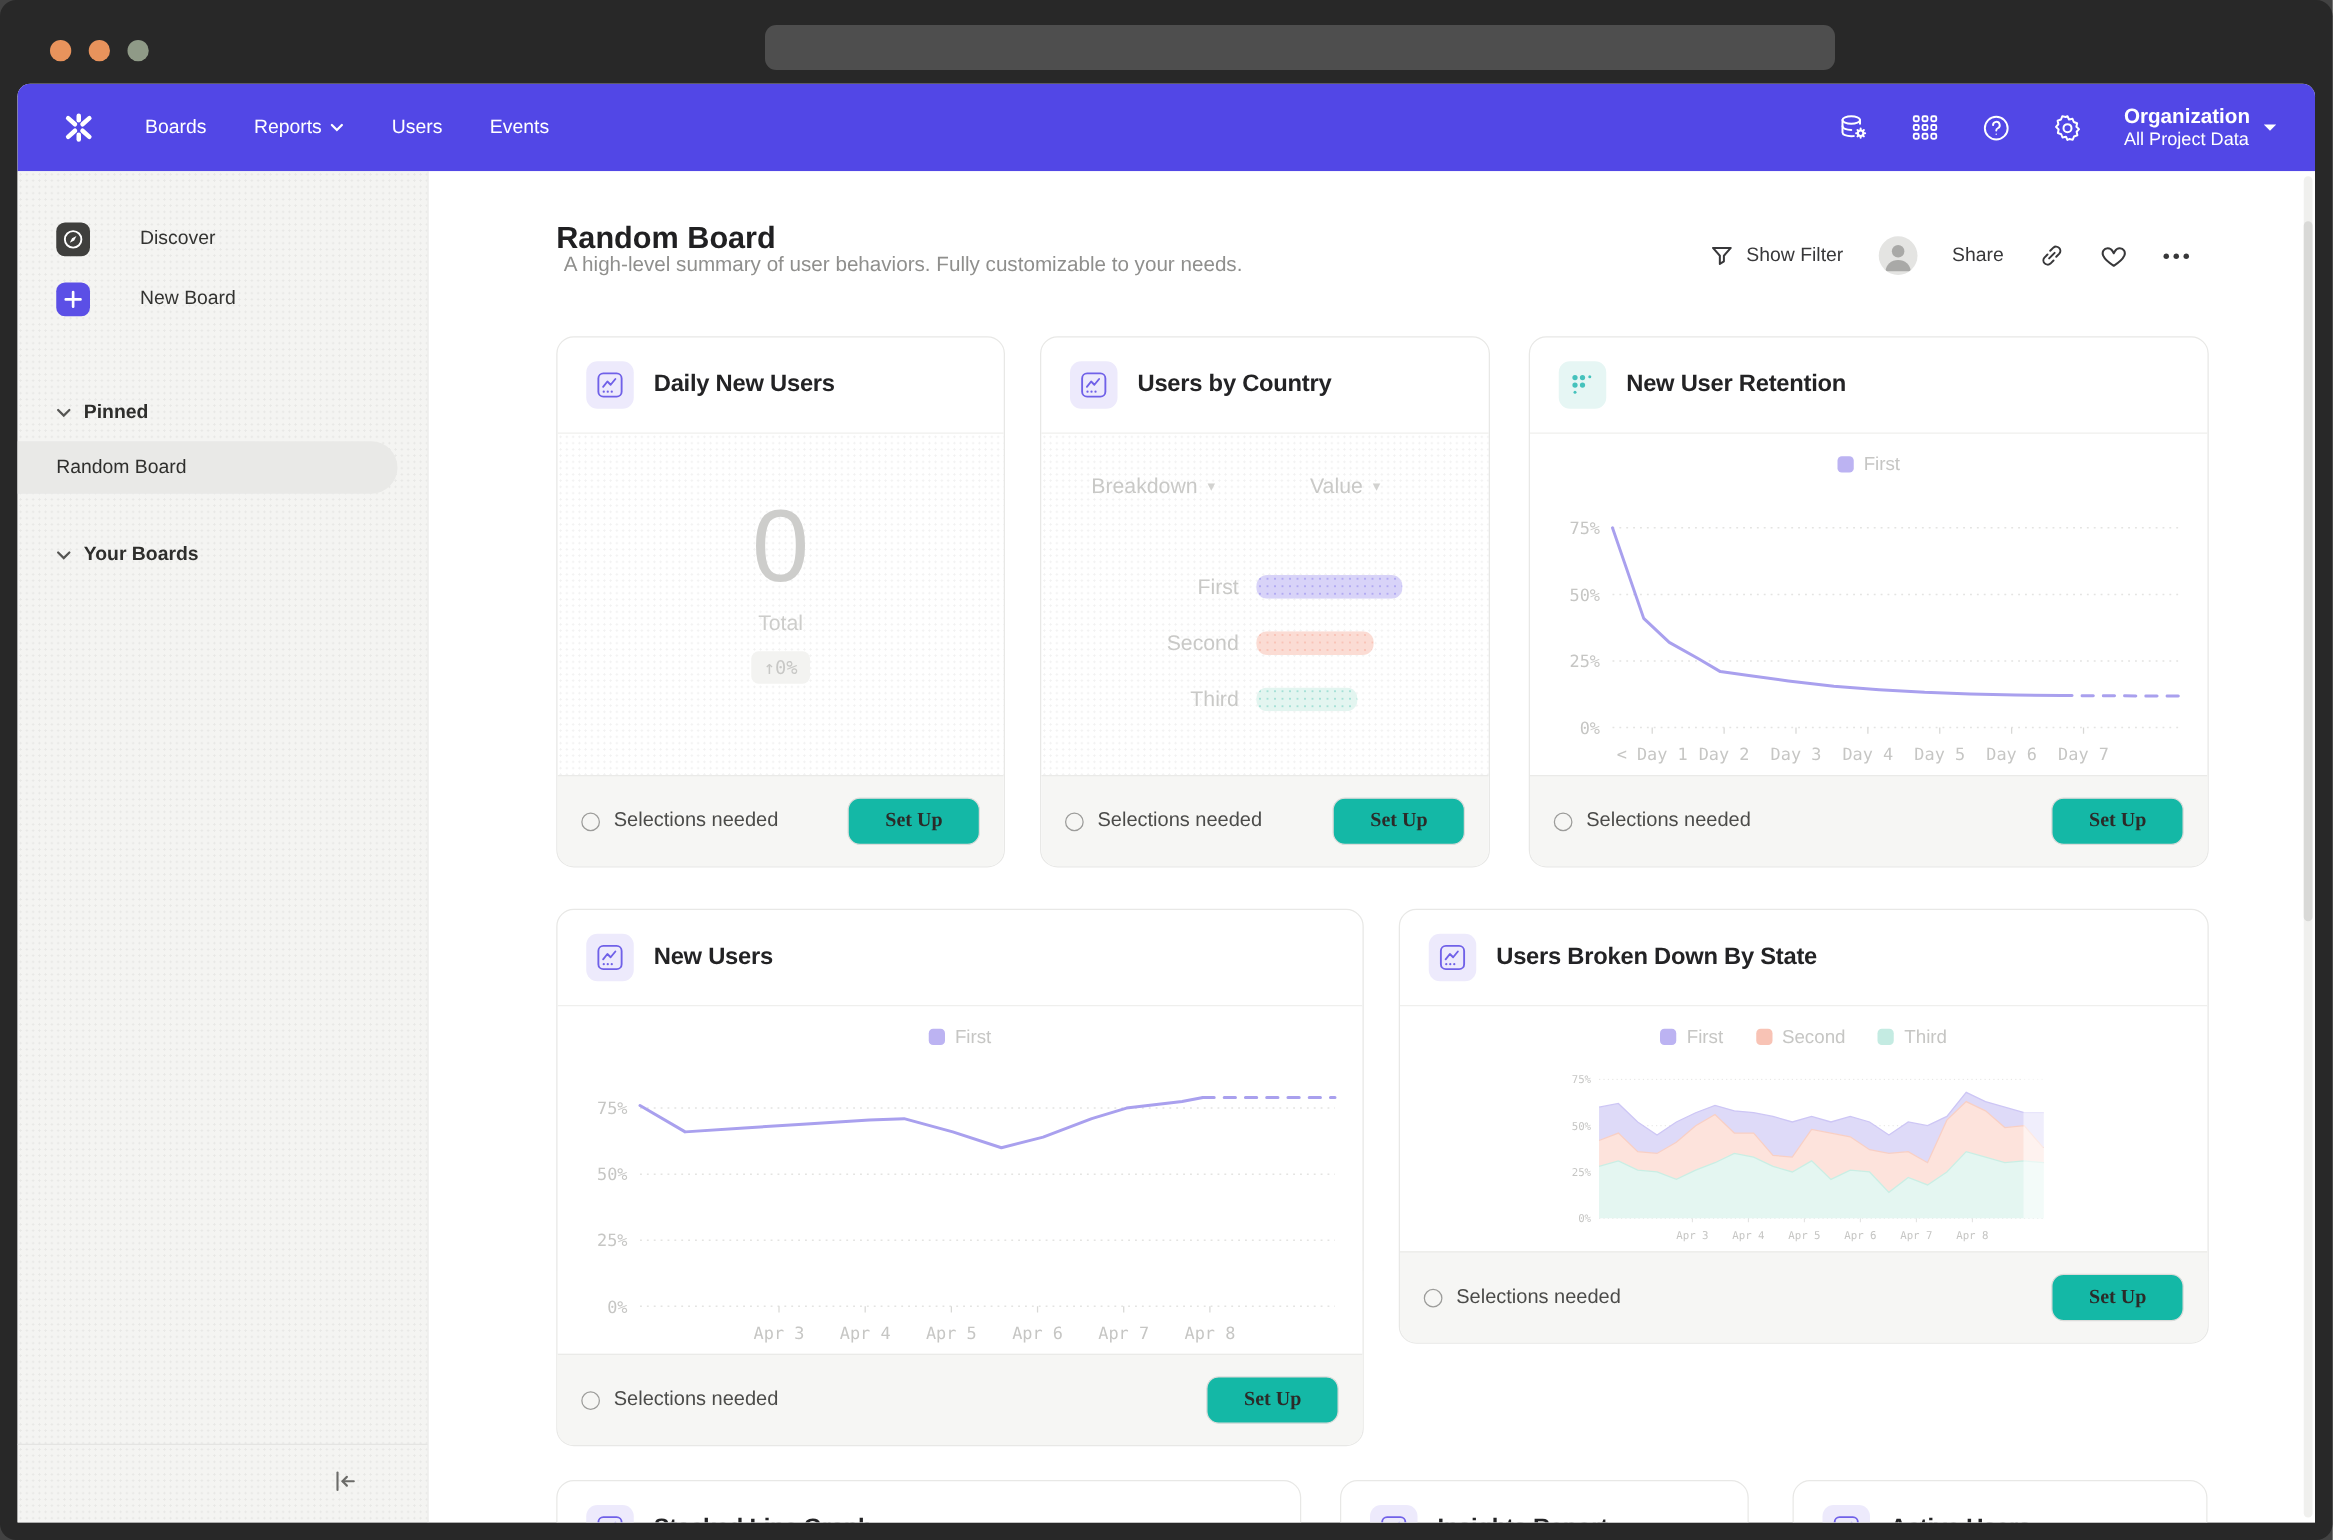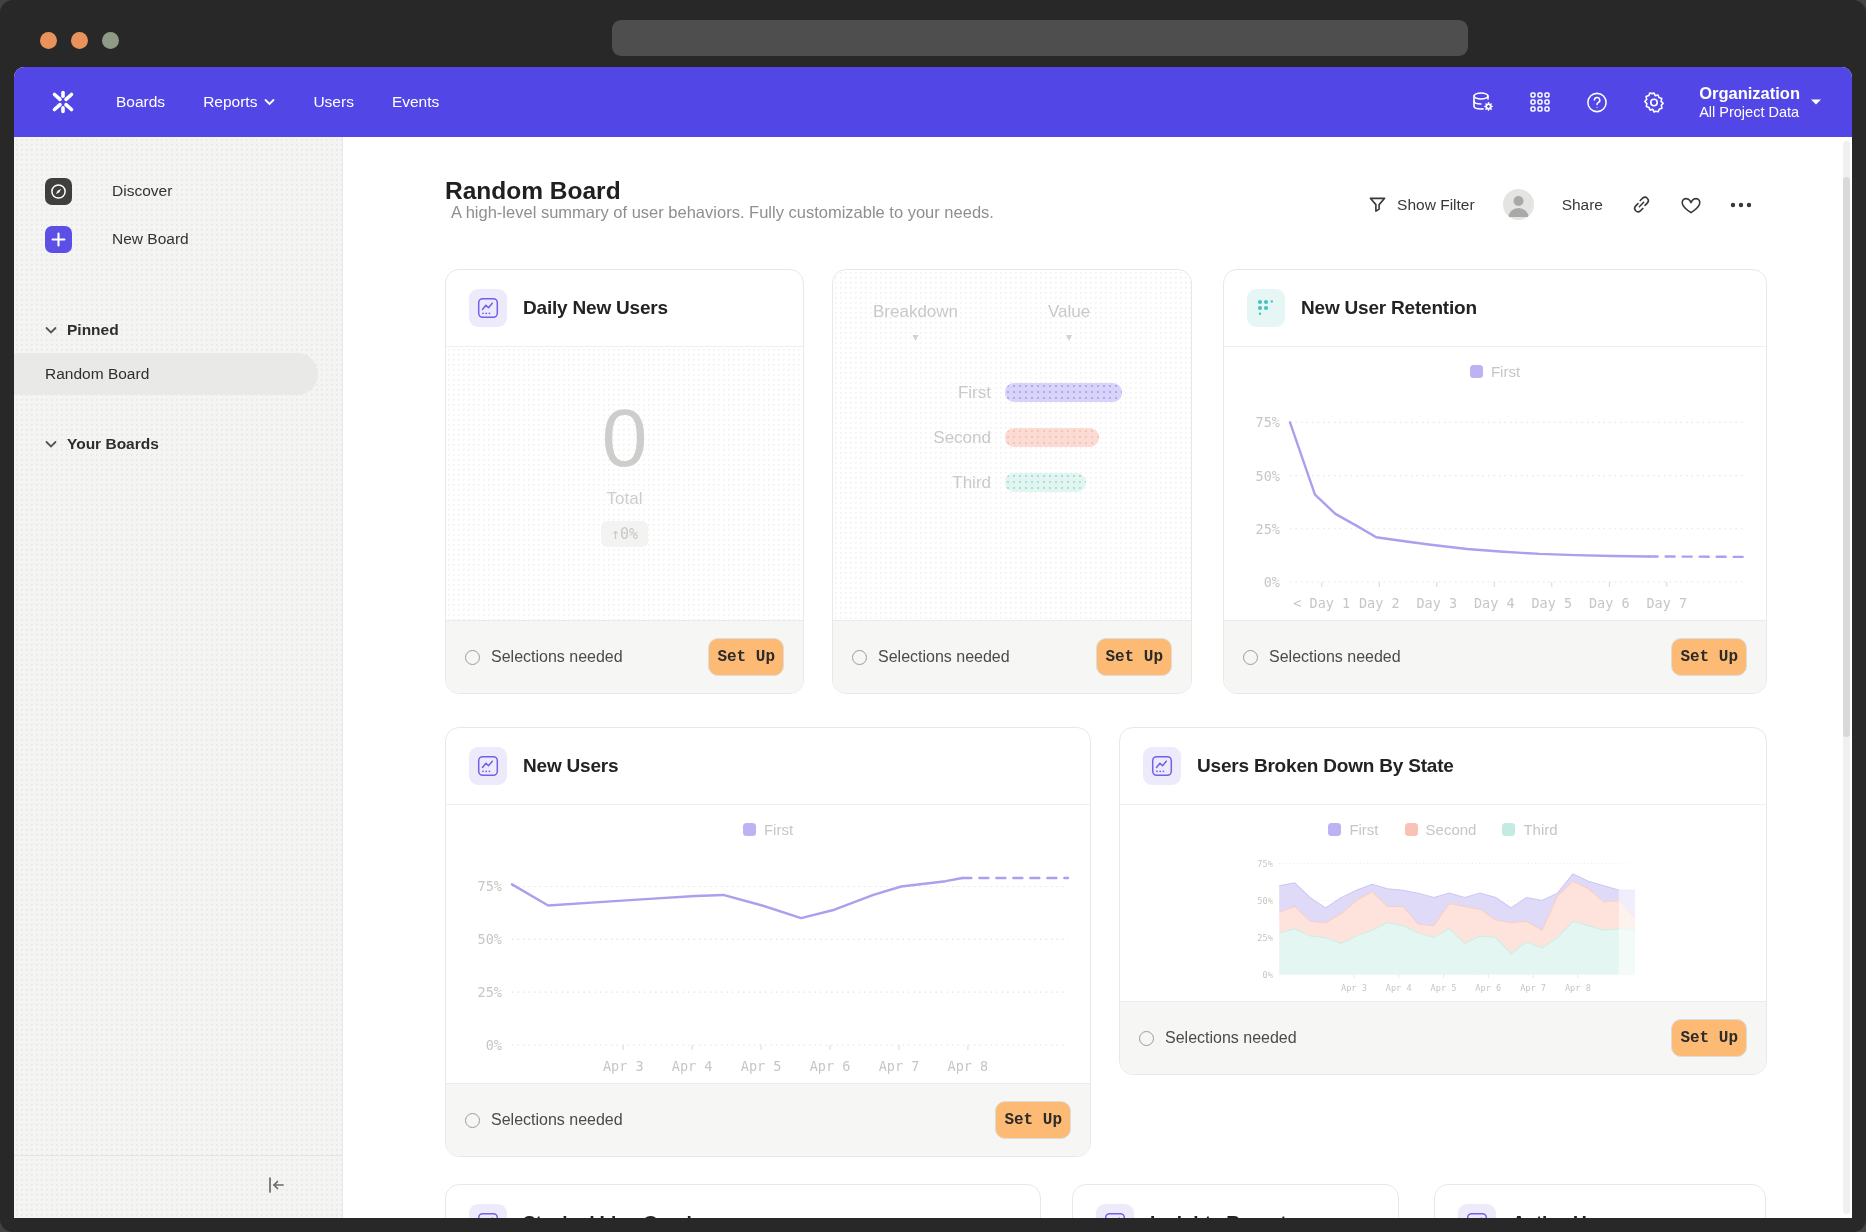--- a/index.html
+++ b/index.html
@@ -296,6 +296,18 @@
         </section>
 
         <section class="card" style="left:489px;top:132px;width:360px;height:425px;">
+          <header class="card-h">
+            <span class="card-ic ic-purple">
+              <svg width="22" height="22" viewBox="0 0 22 22" fill="none" stroke="#7061e8" stroke-width="1.5">
+                  <rect x="1.7" y="1.7" width="18.6" height="18.6" rx="4"></rect>
+                  <path d="M5.5 12.5 l3.4-4.3 2.6 2.6 3.8-4.6" stroke-linecap="round" stroke-linejoin="round"></path>
+                  <circle cx="6" cy="16.3" r="0.9" fill="#7061e8" stroke="none"></circle>
+                  <circle cx="9.2" cy="16.3" r="0.9" fill="#7061e8" stroke="none"></circle>
+                  <circle cx="12.4" cy="16.3" r="0.9" fill="#7061e8" stroke="none"></circle>
+                </svg>
+            </span>
+            <h3>Users by Country</h3>
+          </header>
           <div class="card-b dots">
             <div class="dd-row">
               <span class="dd" style="left:40px;">

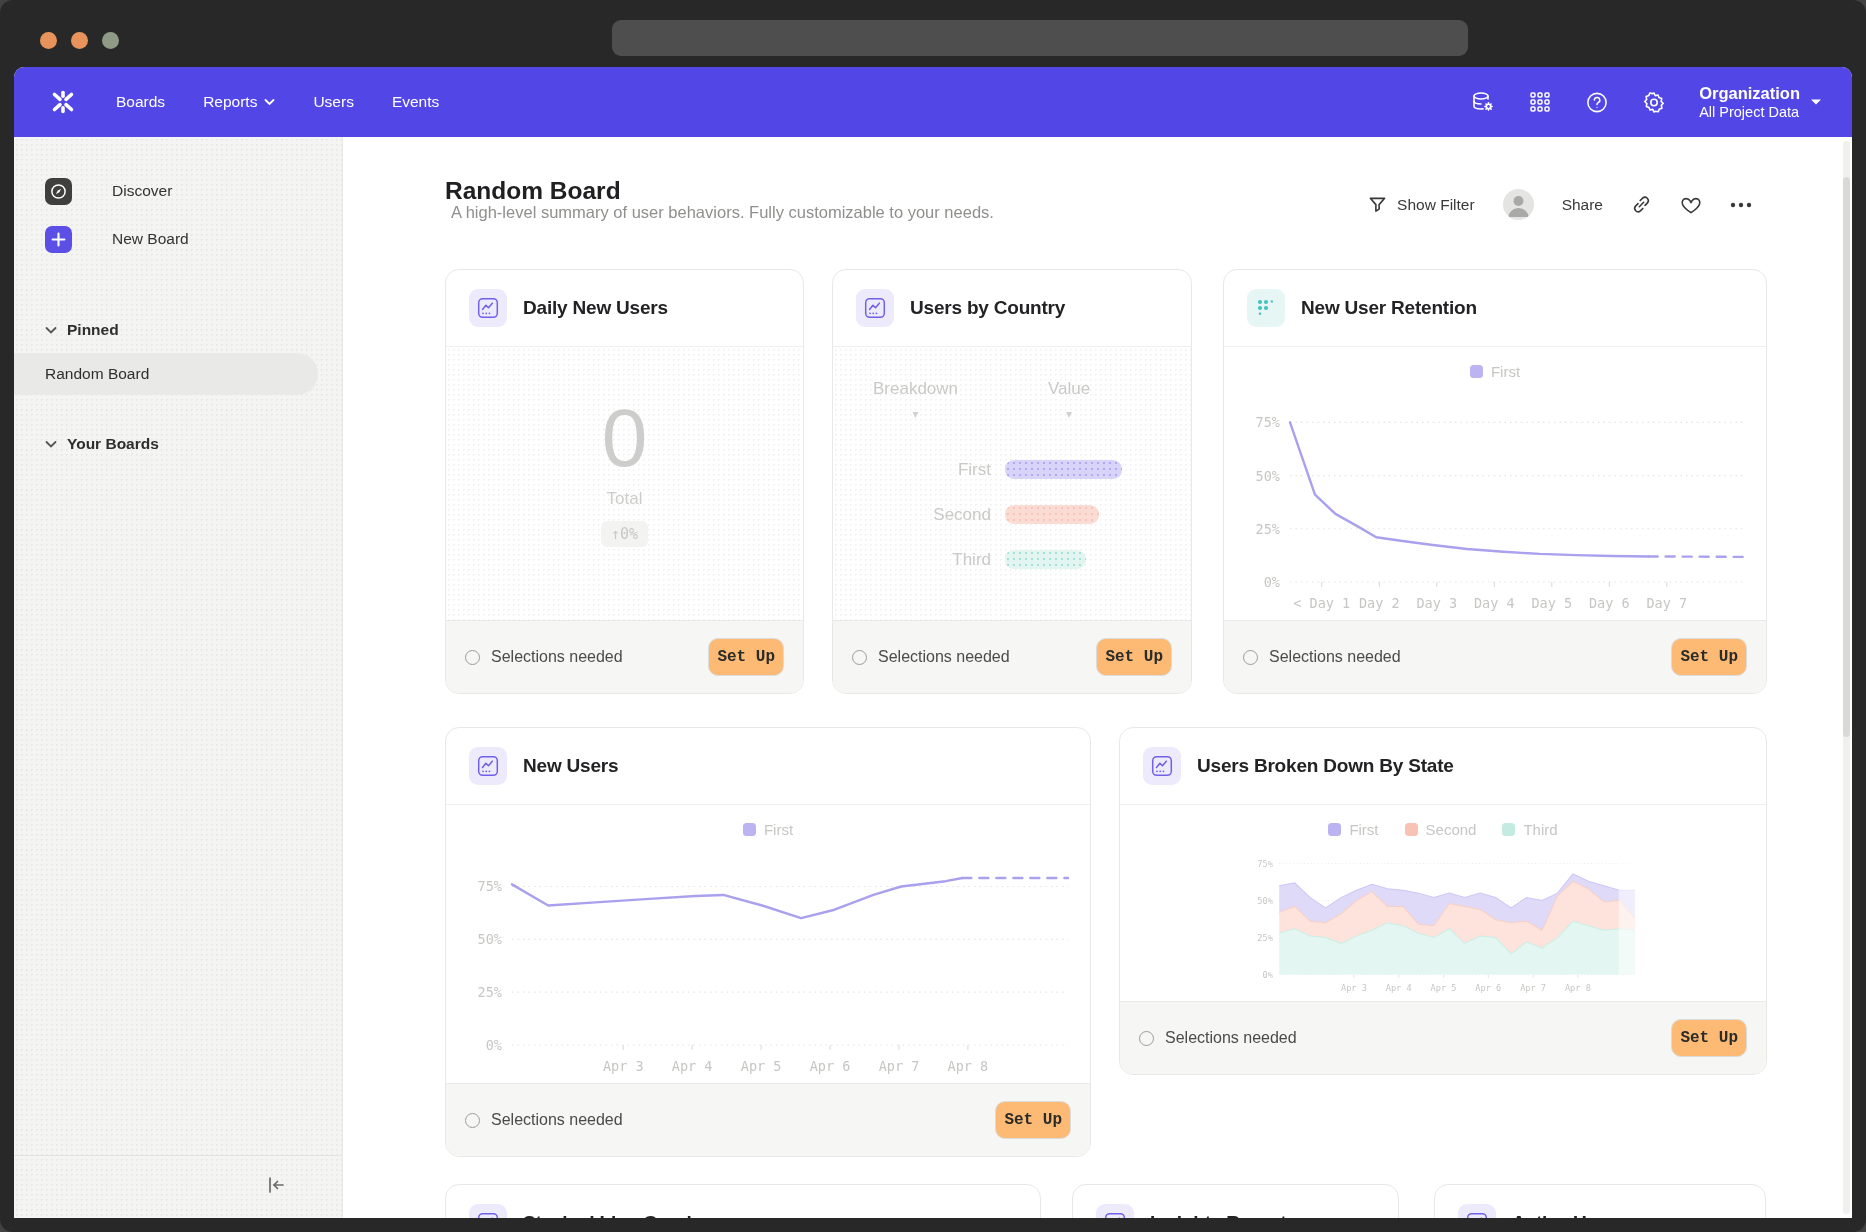--- a/index.html
+++ b/index.html
@@ -66,7 +66,7 @@
   .delta{margin-top:12px;background:#f3f3f1;border-radius:6px;padding:4px 10px;
          font-family:"DejaVu Sans Mono",monospace;font-size:15px;color:#c8c8c6;}
   .dd-row{position:absolute;top:32px;left:0;right:0;height:24px;}
-  .dd{position:absolute;font-size:17px;color:#c9c9c7;display:flex;gap:8px;align-items:center;cursor:pointer;flex-direction:column;}
+  .dd{position:absolute;font-size:17px;color:#c9c9c7;display:flex;gap:8px;align-items:center;cursor:pointer;}
   .dd .car{font-size:12px;color:#d2d2d0;}
   .bar-rows{position:absolute;top:100px;left:0;right:0;}
   .bar-row{display:flex;align-items:center;height:45px;}

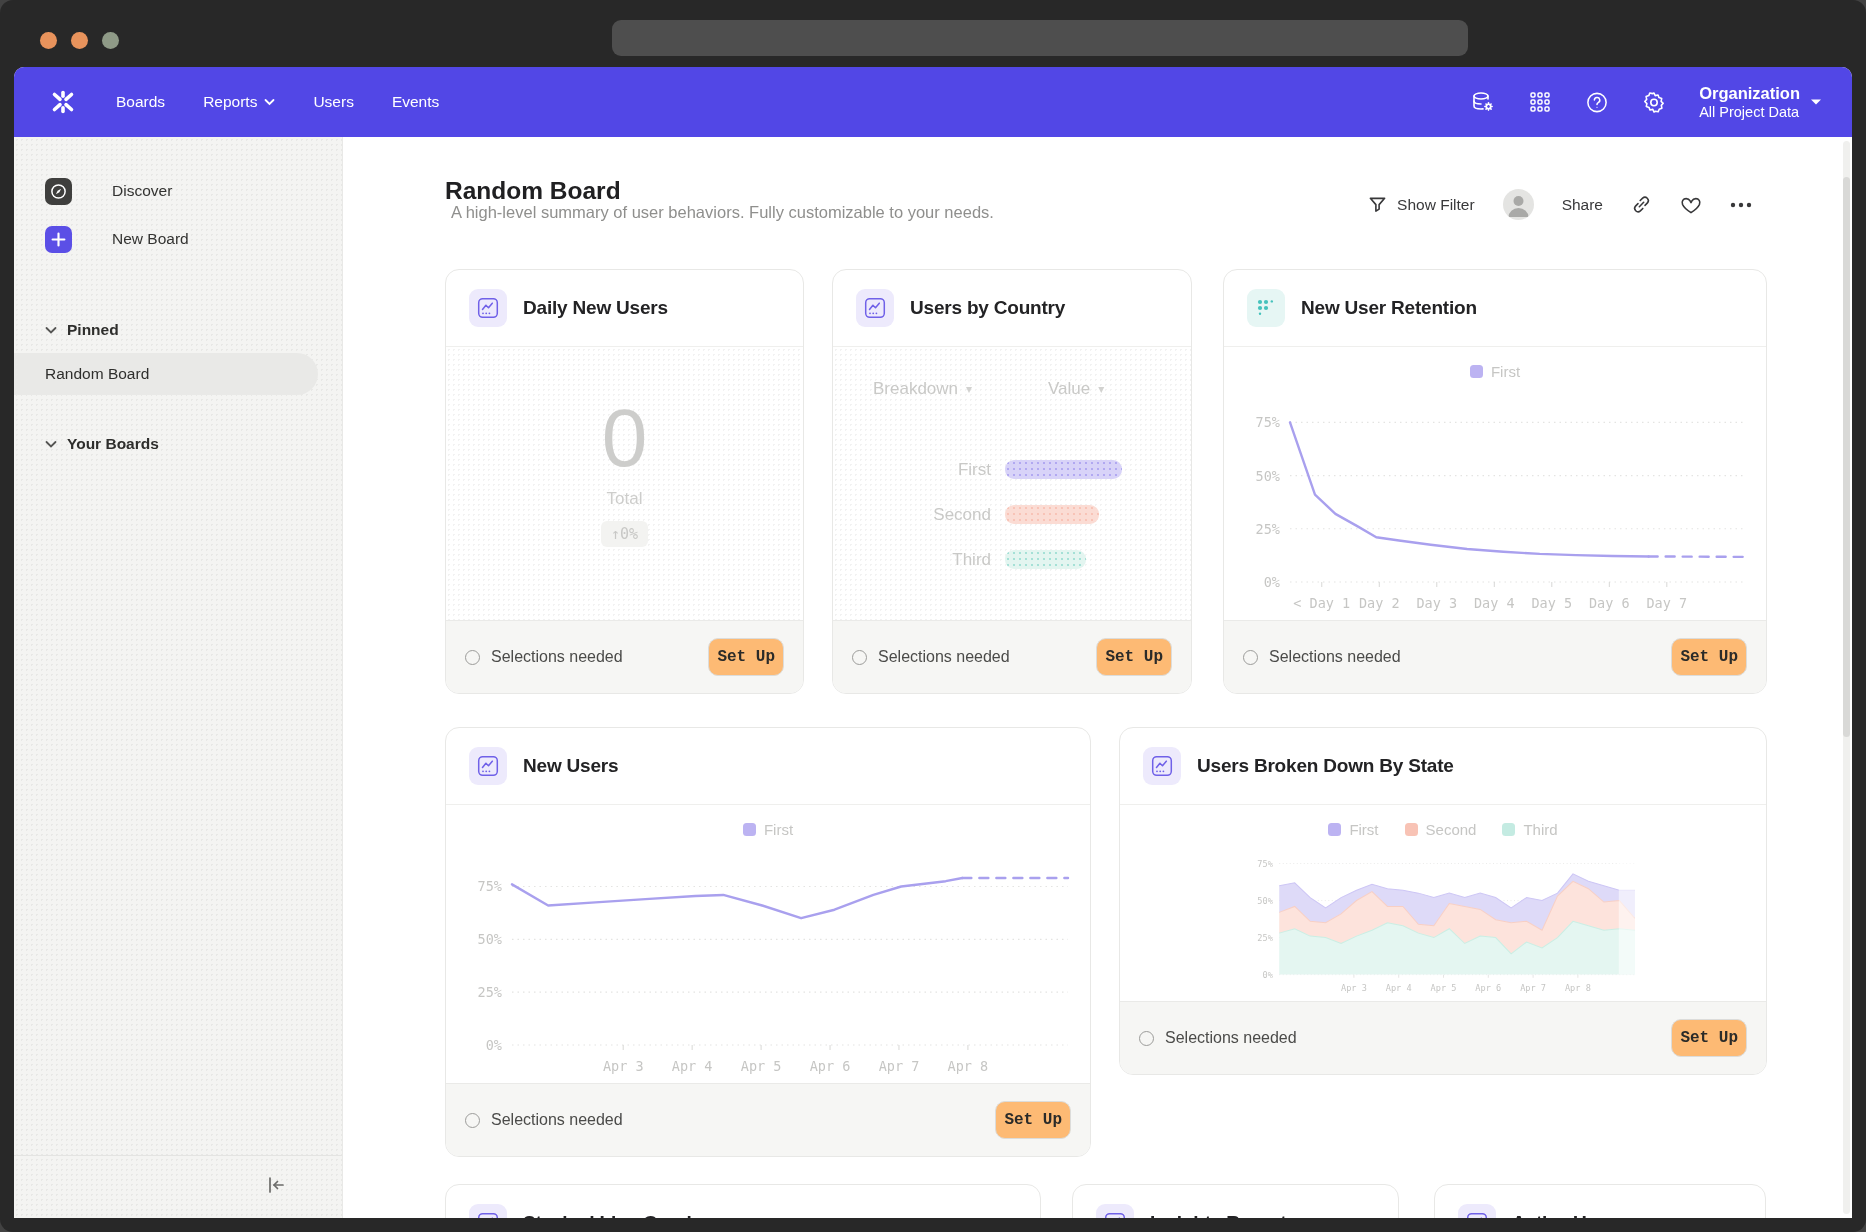--- a/index.html
+++ b/index.html
@@ -57,8 +57,8 @@
           display:flex;align-items:center;justify-content:space-between;padding:0 19px;}
   .sel{display:flex;align-items:center;gap:11px;font-size:16px;color:#4b4b49;}
   .circ{width:15px;height:15px;border:1.5px solid #9c9c9a;border-radius:50%;box-sizing:border-box;}
-  .setup{background:#fdba74;border:1px solid #dcdcda;border-radius:10px;padding:9px 8px;
-         font-family:Liberation Mono, monospace;font-size:16px;font-weight:600;color:#2b2b29;cursor:pointer;}
+  .setup{background:#14b8a6;border:1px solid #dcdcda;border-radius:10px;padding:9px 29px;
+         font-family:Liberation Serif, serif;font-size:16px;font-weight:600;color:#2b2b29;cursor:pointer;}
   
   .bignum-wrap{position:absolute;inset:0;display:flex;flex-direction:column;align-items:center;justify-content:center;transform:translateY(-12px);}
   .bignum{font-size:82px;font-weight:500;color:#cdcdcb;line-height:1;}

